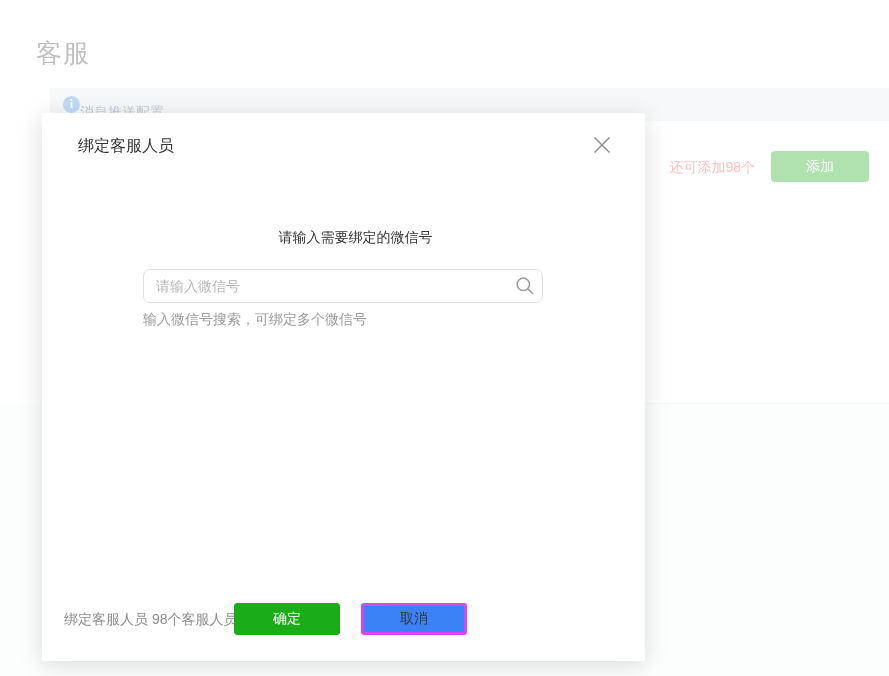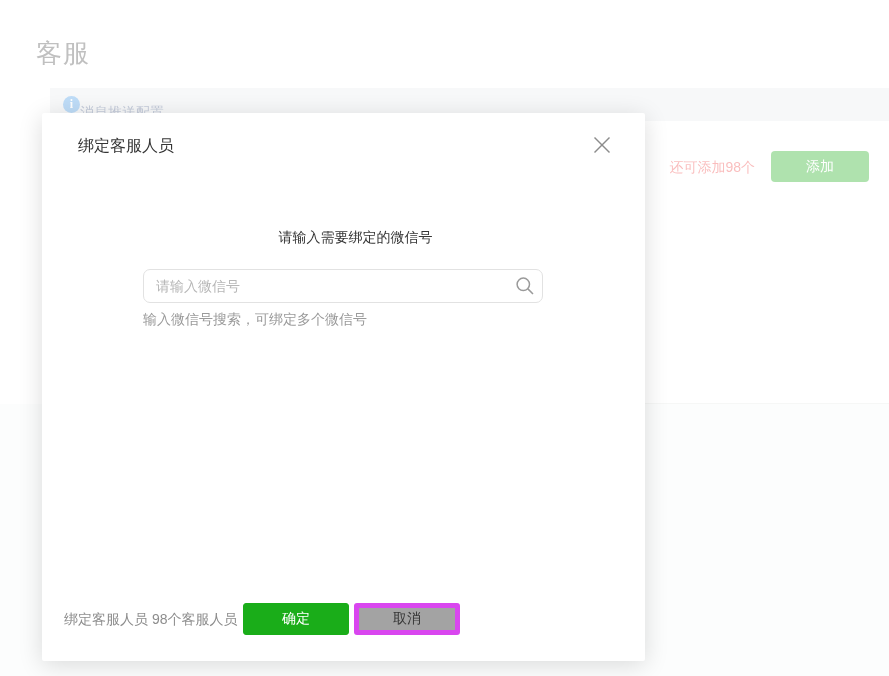--- a/index.html
+++ b/index.html
@@ -185,7 +185,7 @@
     font-family: inherit;
   }
   .btn-confirm {
-    left: 201px;
+    left: 192px;
     background: #1aad19;
     color: #ffffff;
     border: 1px solid #1aad19;

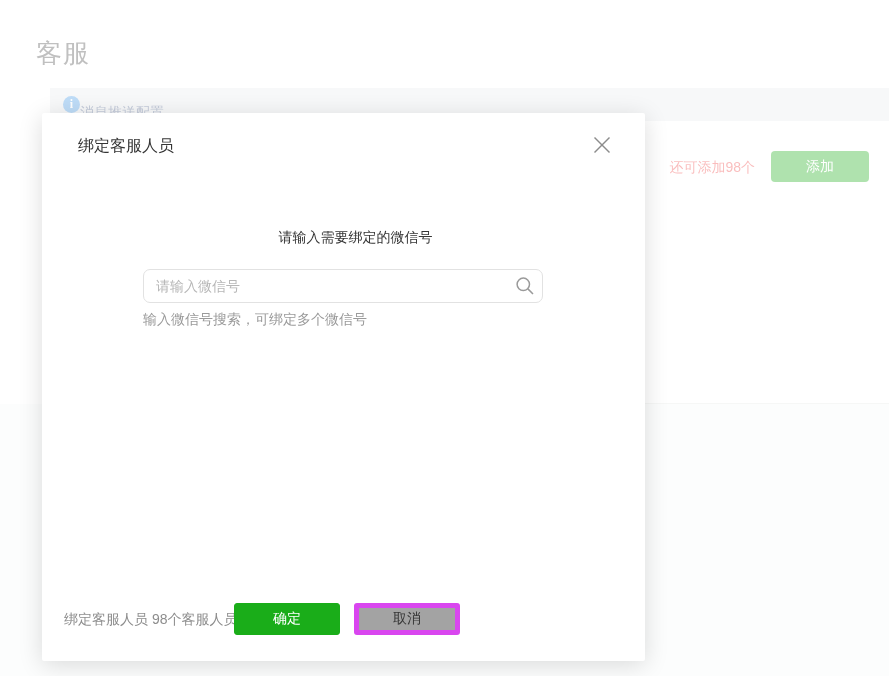--- a/index.html
+++ b/index.html
@@ -191,10 +191,10 @@
     border: 1px solid #1aad19;
   }
   .btn-cancel {
-    left: 312px;
-    background: #a3a3a3;
-    color: #353535;
-    border: 5px solid #d946ef;
+    left: 319px;
+    background: #3b82f6;
+    color: #353535;
+    border: 3px solid #d946ef;
   }
 </style>
 </head>

